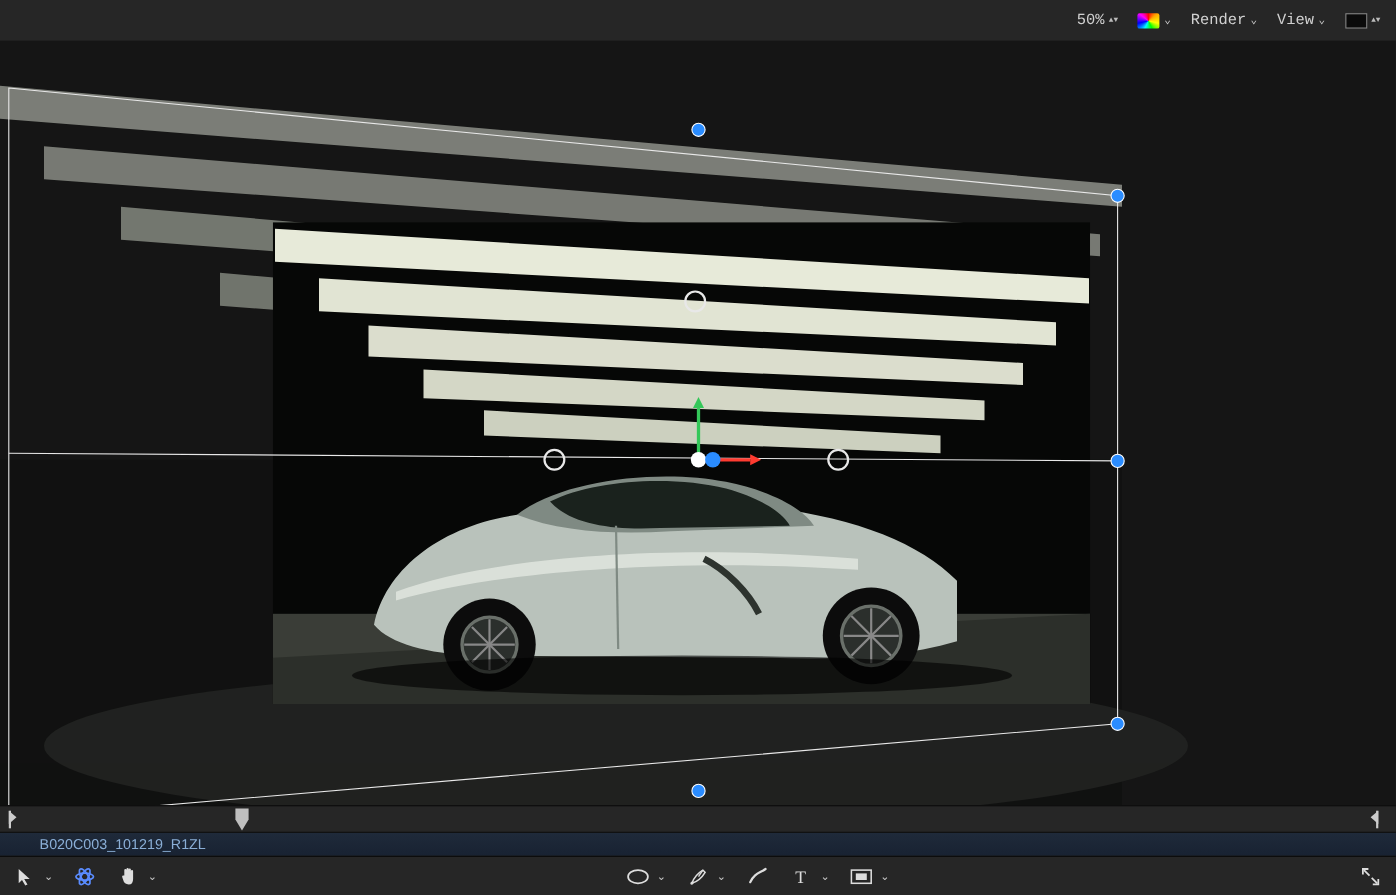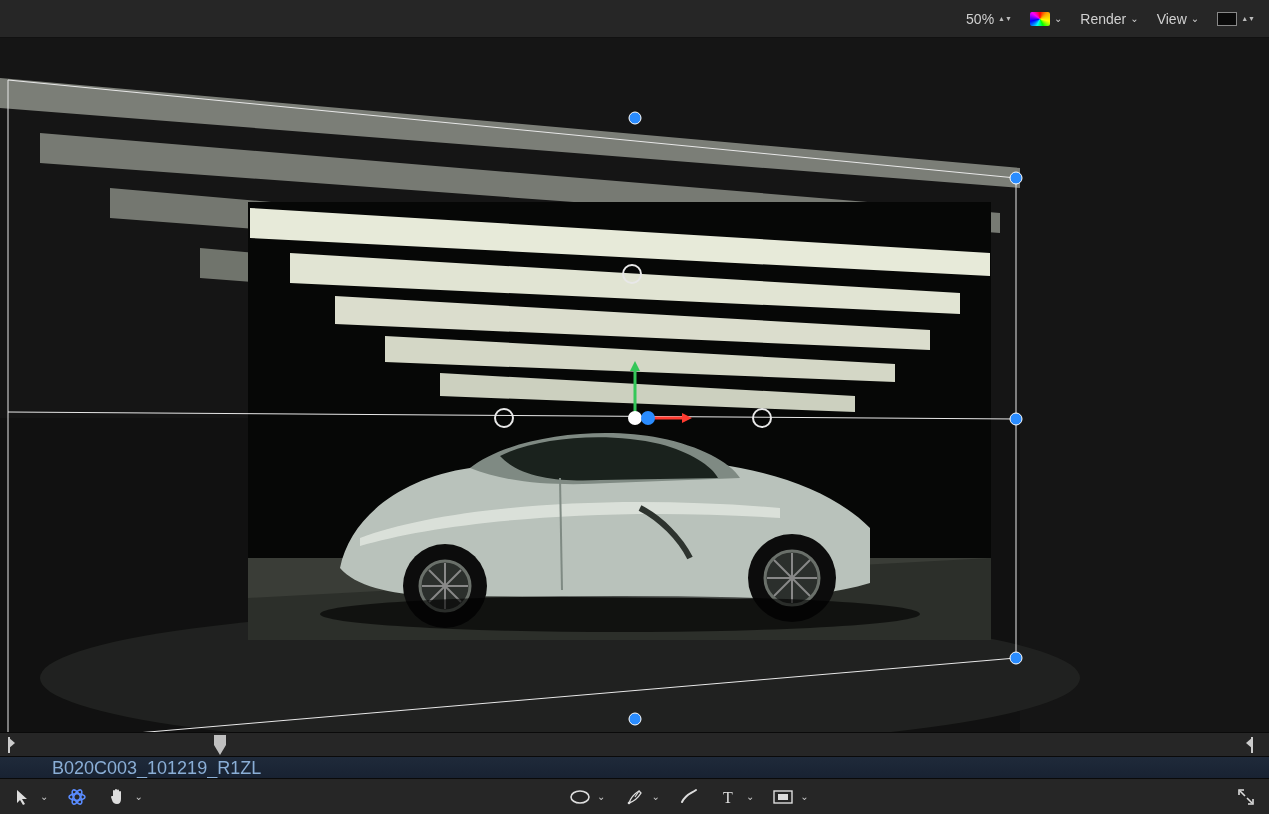--- a/index.html
+++ b/index.html
@@ -6,7 +6,7 @@
   html, body { width: 1269px; height: 814px; background:#1a1a1a; font-family: -apple-system, Helvetica, Arial, sans-serif; color:#c8c8c8; overflow:hidden; }
   .app { width:1269px; height:814px; display:flex; flex-direction:column; background:#1f1f1f; }
   
-  .topbar { height:38px; background:#262626; display:flex; justify-content:flex-end; align-items:center; gap:18px; padding:0 14px; font-size:14px; color:#d0d0d0; border-bottom:1px solid #111; }
+  .topbar { height:38px; background:#262626; display:flex; justify-content:flex-end; align-items:center; gap:18px; padding:0 14px; font-size:14px; color:#d0d0d0; border-bottom:1px solid #111;font-family:Liberation Mono, monospace; }
   .tb-item { display:flex; align-items:center; gap:4px; cursor:pointer; }
   .updown { display:inline-flex; flex-direction:column; line-height:4px; font-size:7px; color:#bbb; }
   .color-swatch { width:20px; height:14px; border-radius:2px; background:conic-gradient(red,orange,yellow,lime,cyan,blue,magenta,red); display:inline-block; }

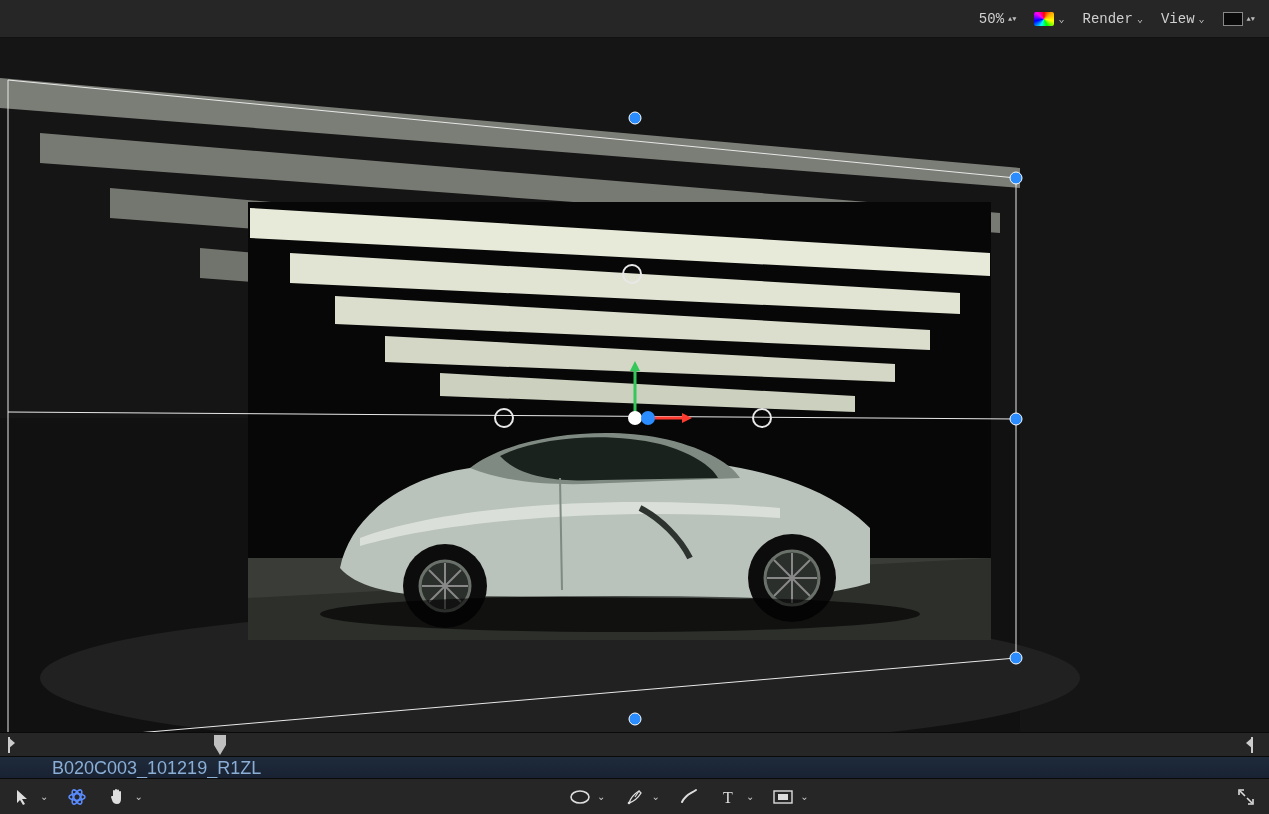--- a/index.html
+++ b/index.html
@@ -26,7 +26,7 @@
   .out-mark::after { content:''; position:absolute; right:8px; top:4px; width:0;height:0; border-top:6px solid transparent; border-bottom:6px solid transparent; border-right:7px solid #ccc;}
   .playhead { position:absolute; left:214px; top:2px; width:12px; height:20px; }
   .playhead svg{display:block;}
-  .clipbar { height:22px; background:linear-gradient(#1f2a3a,#182232); color:#8aaed6; font-size:18px; padding-left:52px; line-height:22px; border-top:1px solid #0a0a0a; }
+  .clipbar { height:22px; background:linear-gradient(#1f2a3a,#182232); color:#8aaed6; font-size:13px; padding-left:36px; line-height:22px; border-top:1px solid #0a0a0a; }
   
   .bottombar { height:36px; background:#262626; display:flex; align-items:center; padding:0 12px; gap:18px; border-top:1px solid #0a0a0a; }
   .bb-group { display:flex; align-items:center; gap:6px; }

